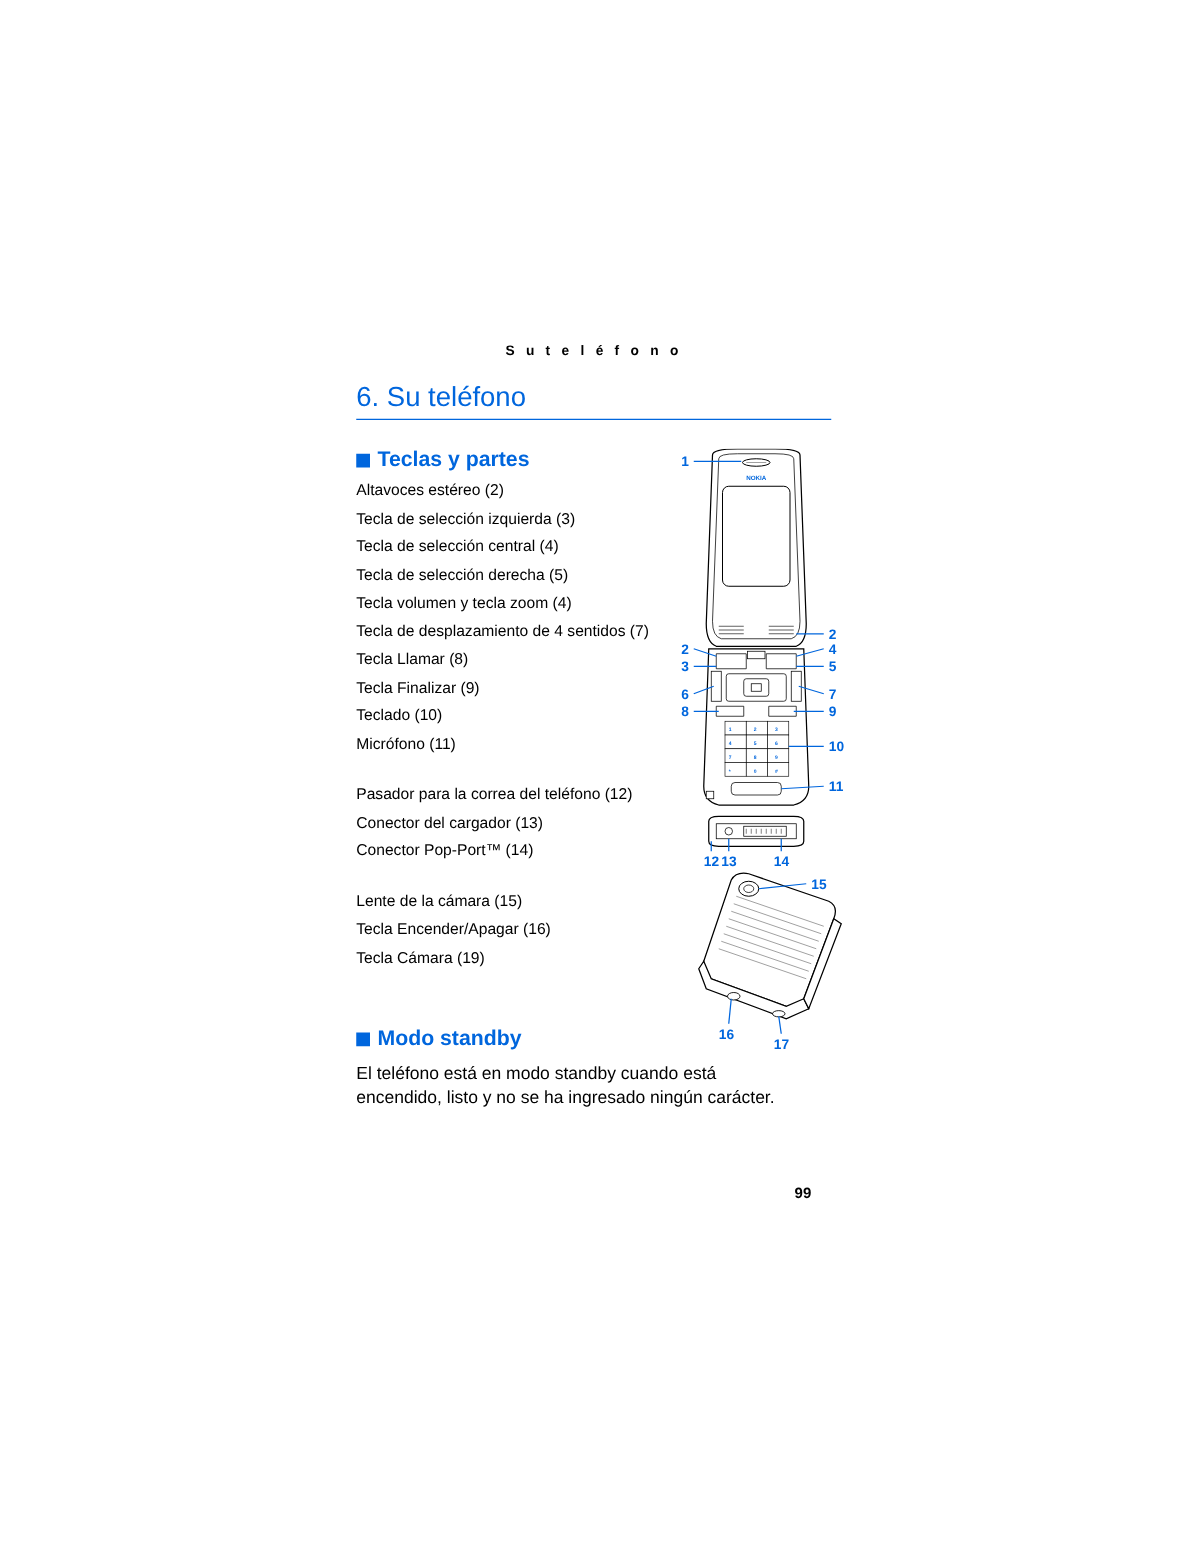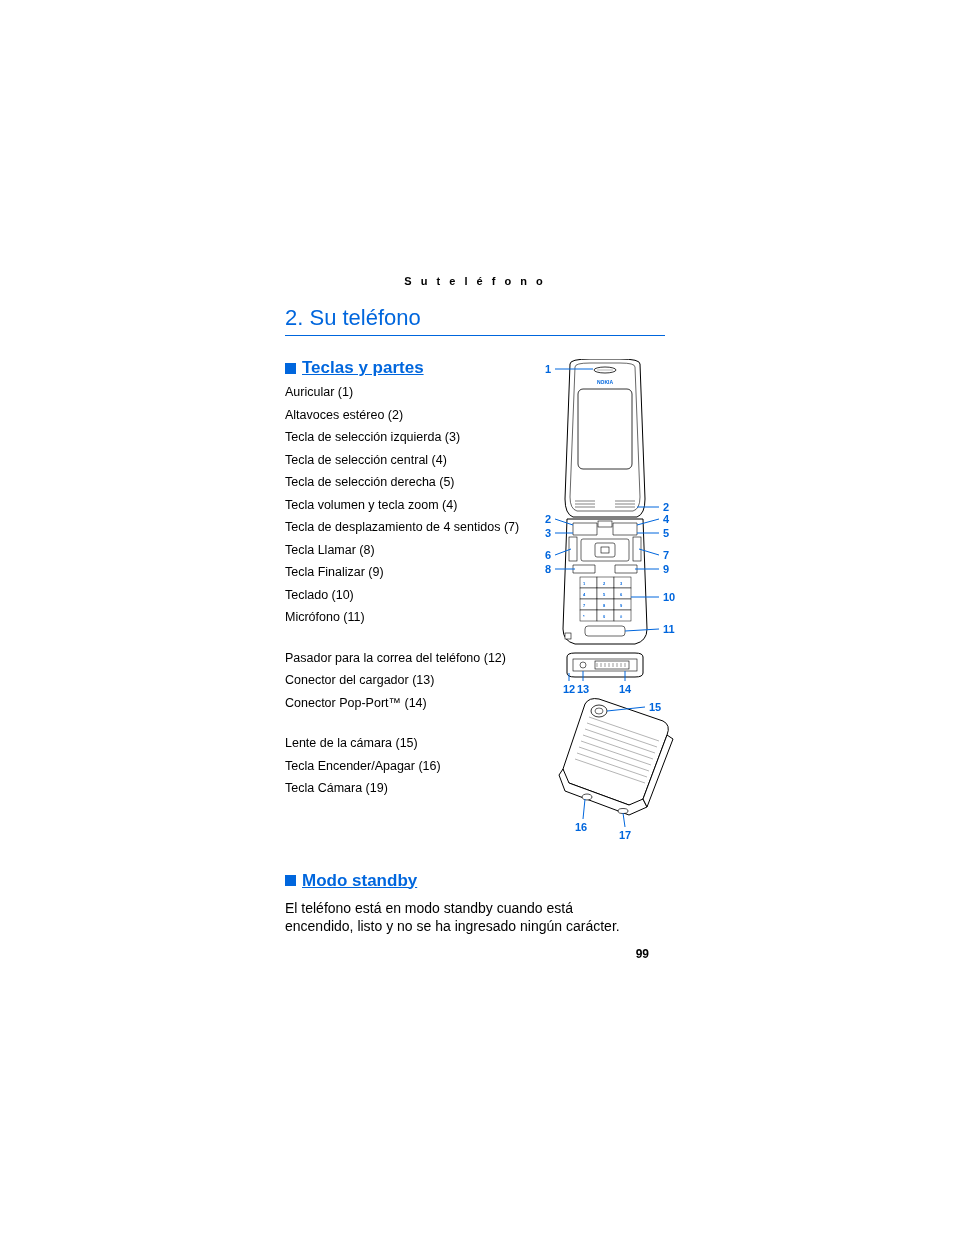--- a/index.html
+++ b/index.html
@@ -95,7 +95,7 @@
 
   <div class="running-header">S u  t e l é f o n o</div>
 
-  <h1 class="chapter-title">2.   Su teléfono</h1>
+  <h1 class="chapter-title">6.   Su teléfono</h1>
 
   <div class="section-heading">
     <span class="square"></span>

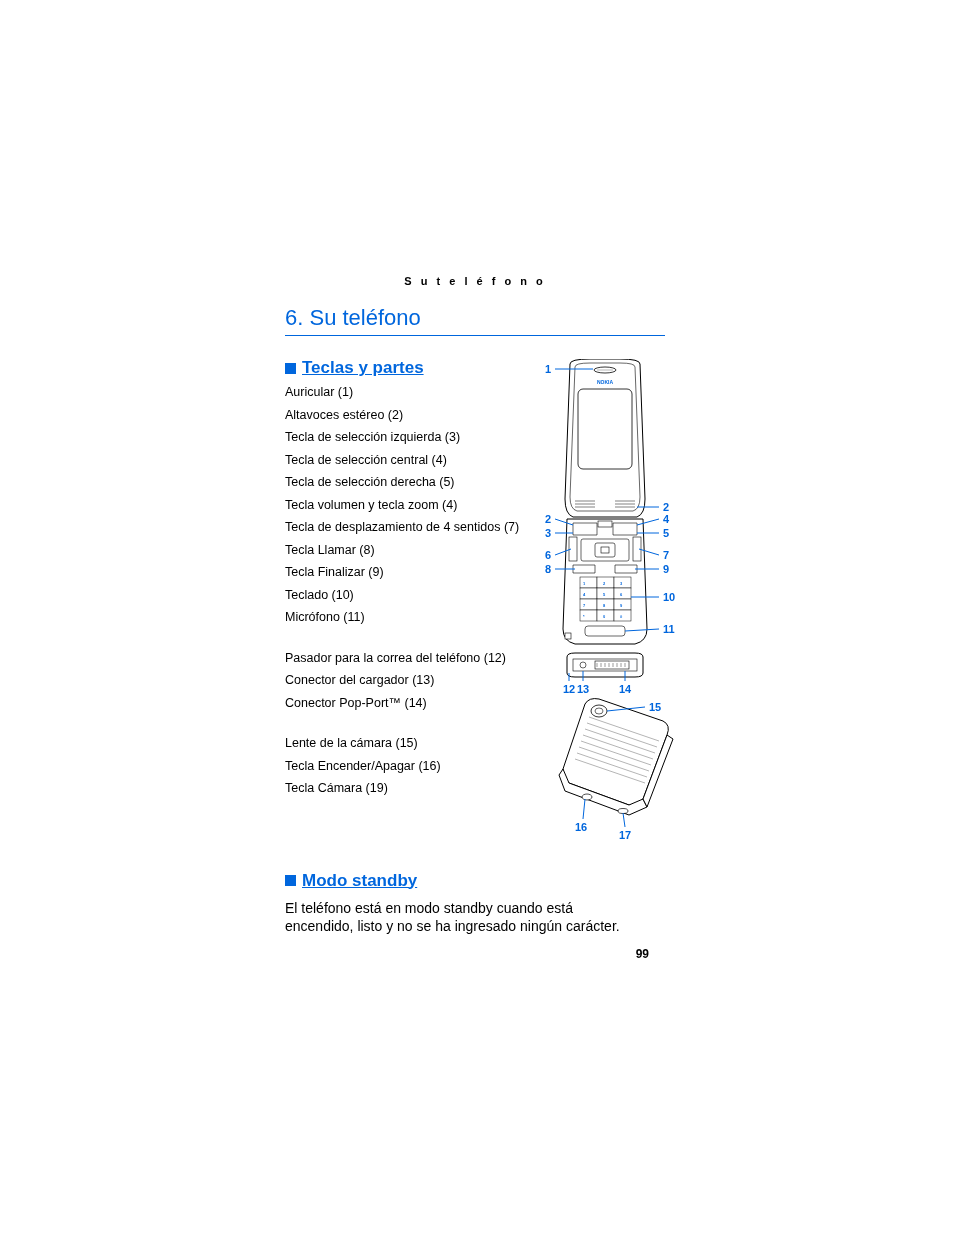--- a/index.html
+++ b/index.html
@@ -42,7 +42,6 @@
     display: flex;
     align-items: center;
     gap: 6px;
-    text-decoration: underline;
   }
   .section-heading .square {
     width: 11px;

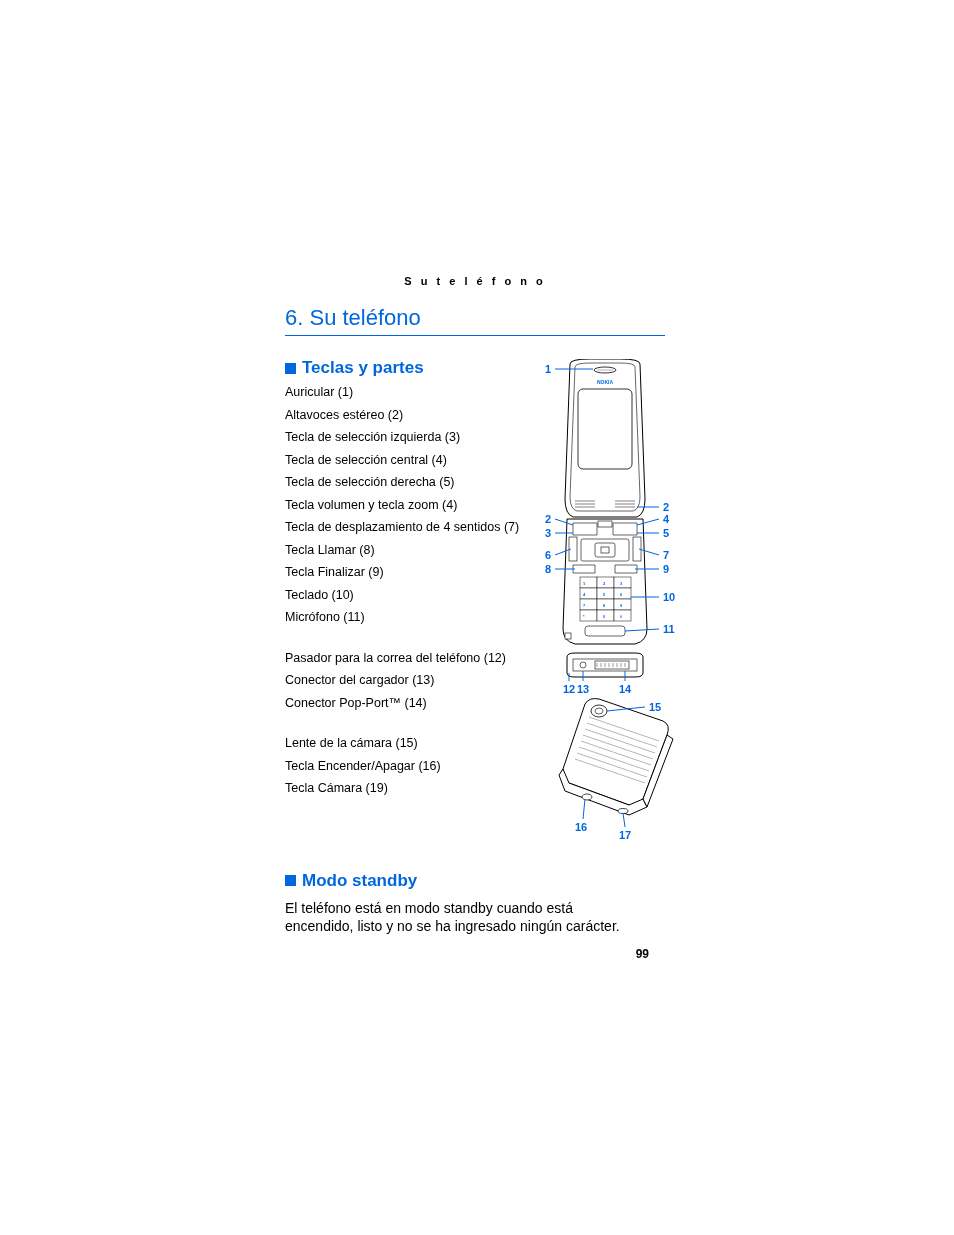--- a/index.html
+++ b/index.html
@@ -102,7 +102,6 @@
   </div>
 
   <div class="parts-list">
-    <div>Auricular (1)</div>
     <div>Altavoces estéreo (2)</div>
     <div>Tecla de selección izquierda (3)</div>
     <div>Tecla de selección central (4)</div>

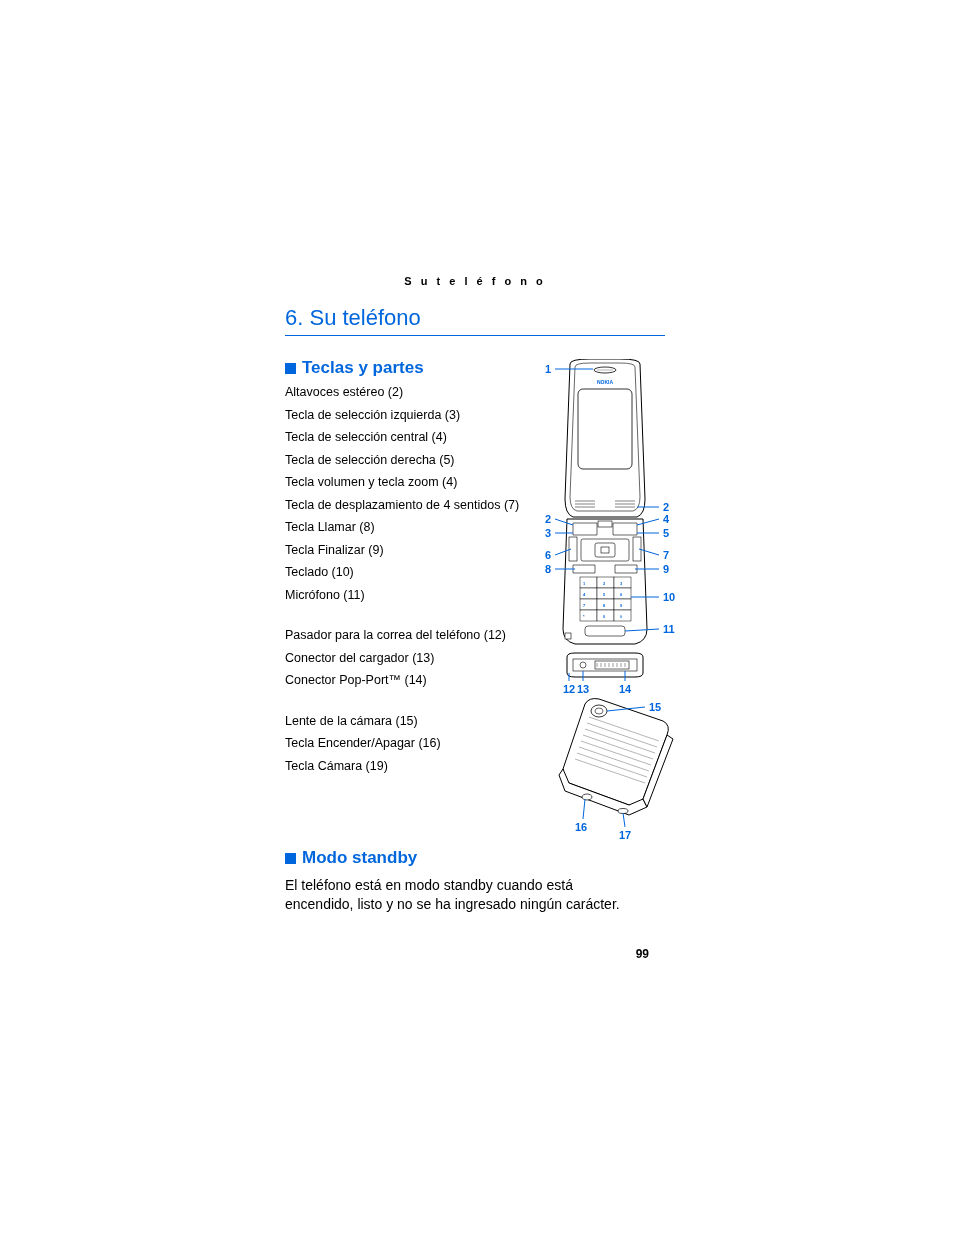--- a/index.html
+++ b/index.html
@@ -130,7 +130,7 @@
     <div>Tecla Cámara (19)</div>
   </div>
 
-  <div class="standby-block" style="margin-top:76px;">
+  <div class="standby-block" style="margin-top:49px;">
     <div class="section-heading">
       <span class="square"></span>
       <span>Modo standby</span>

